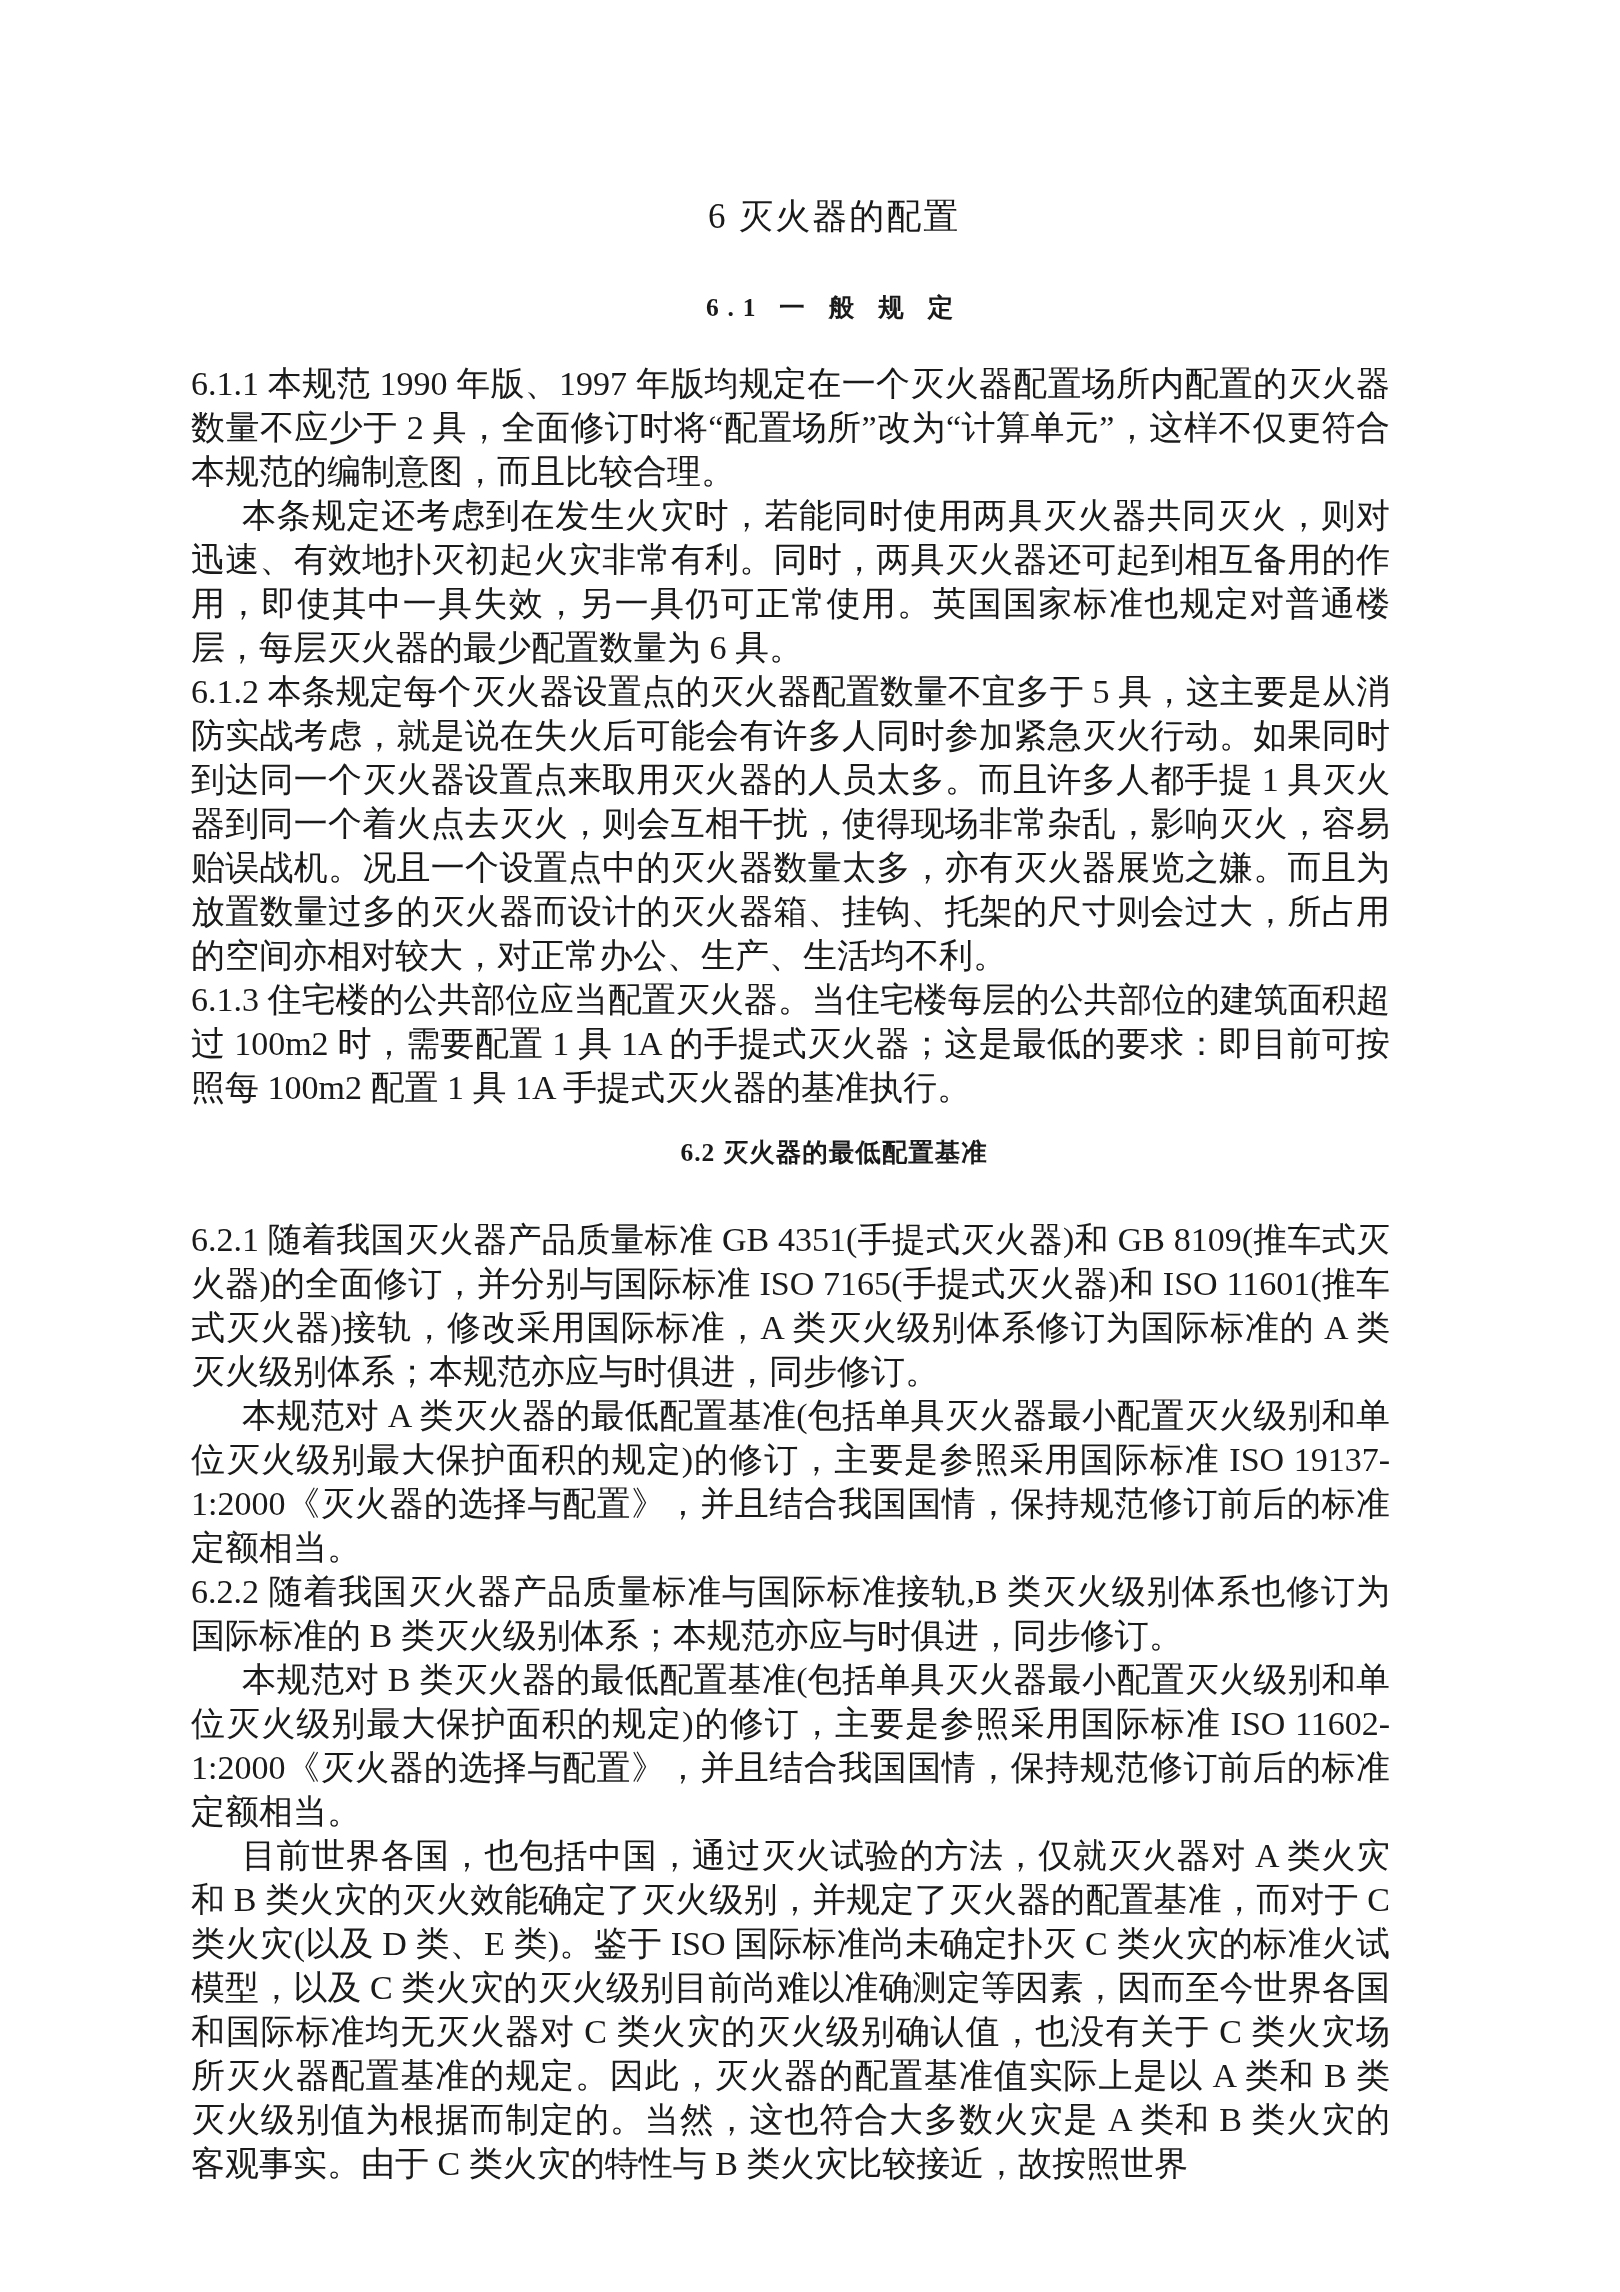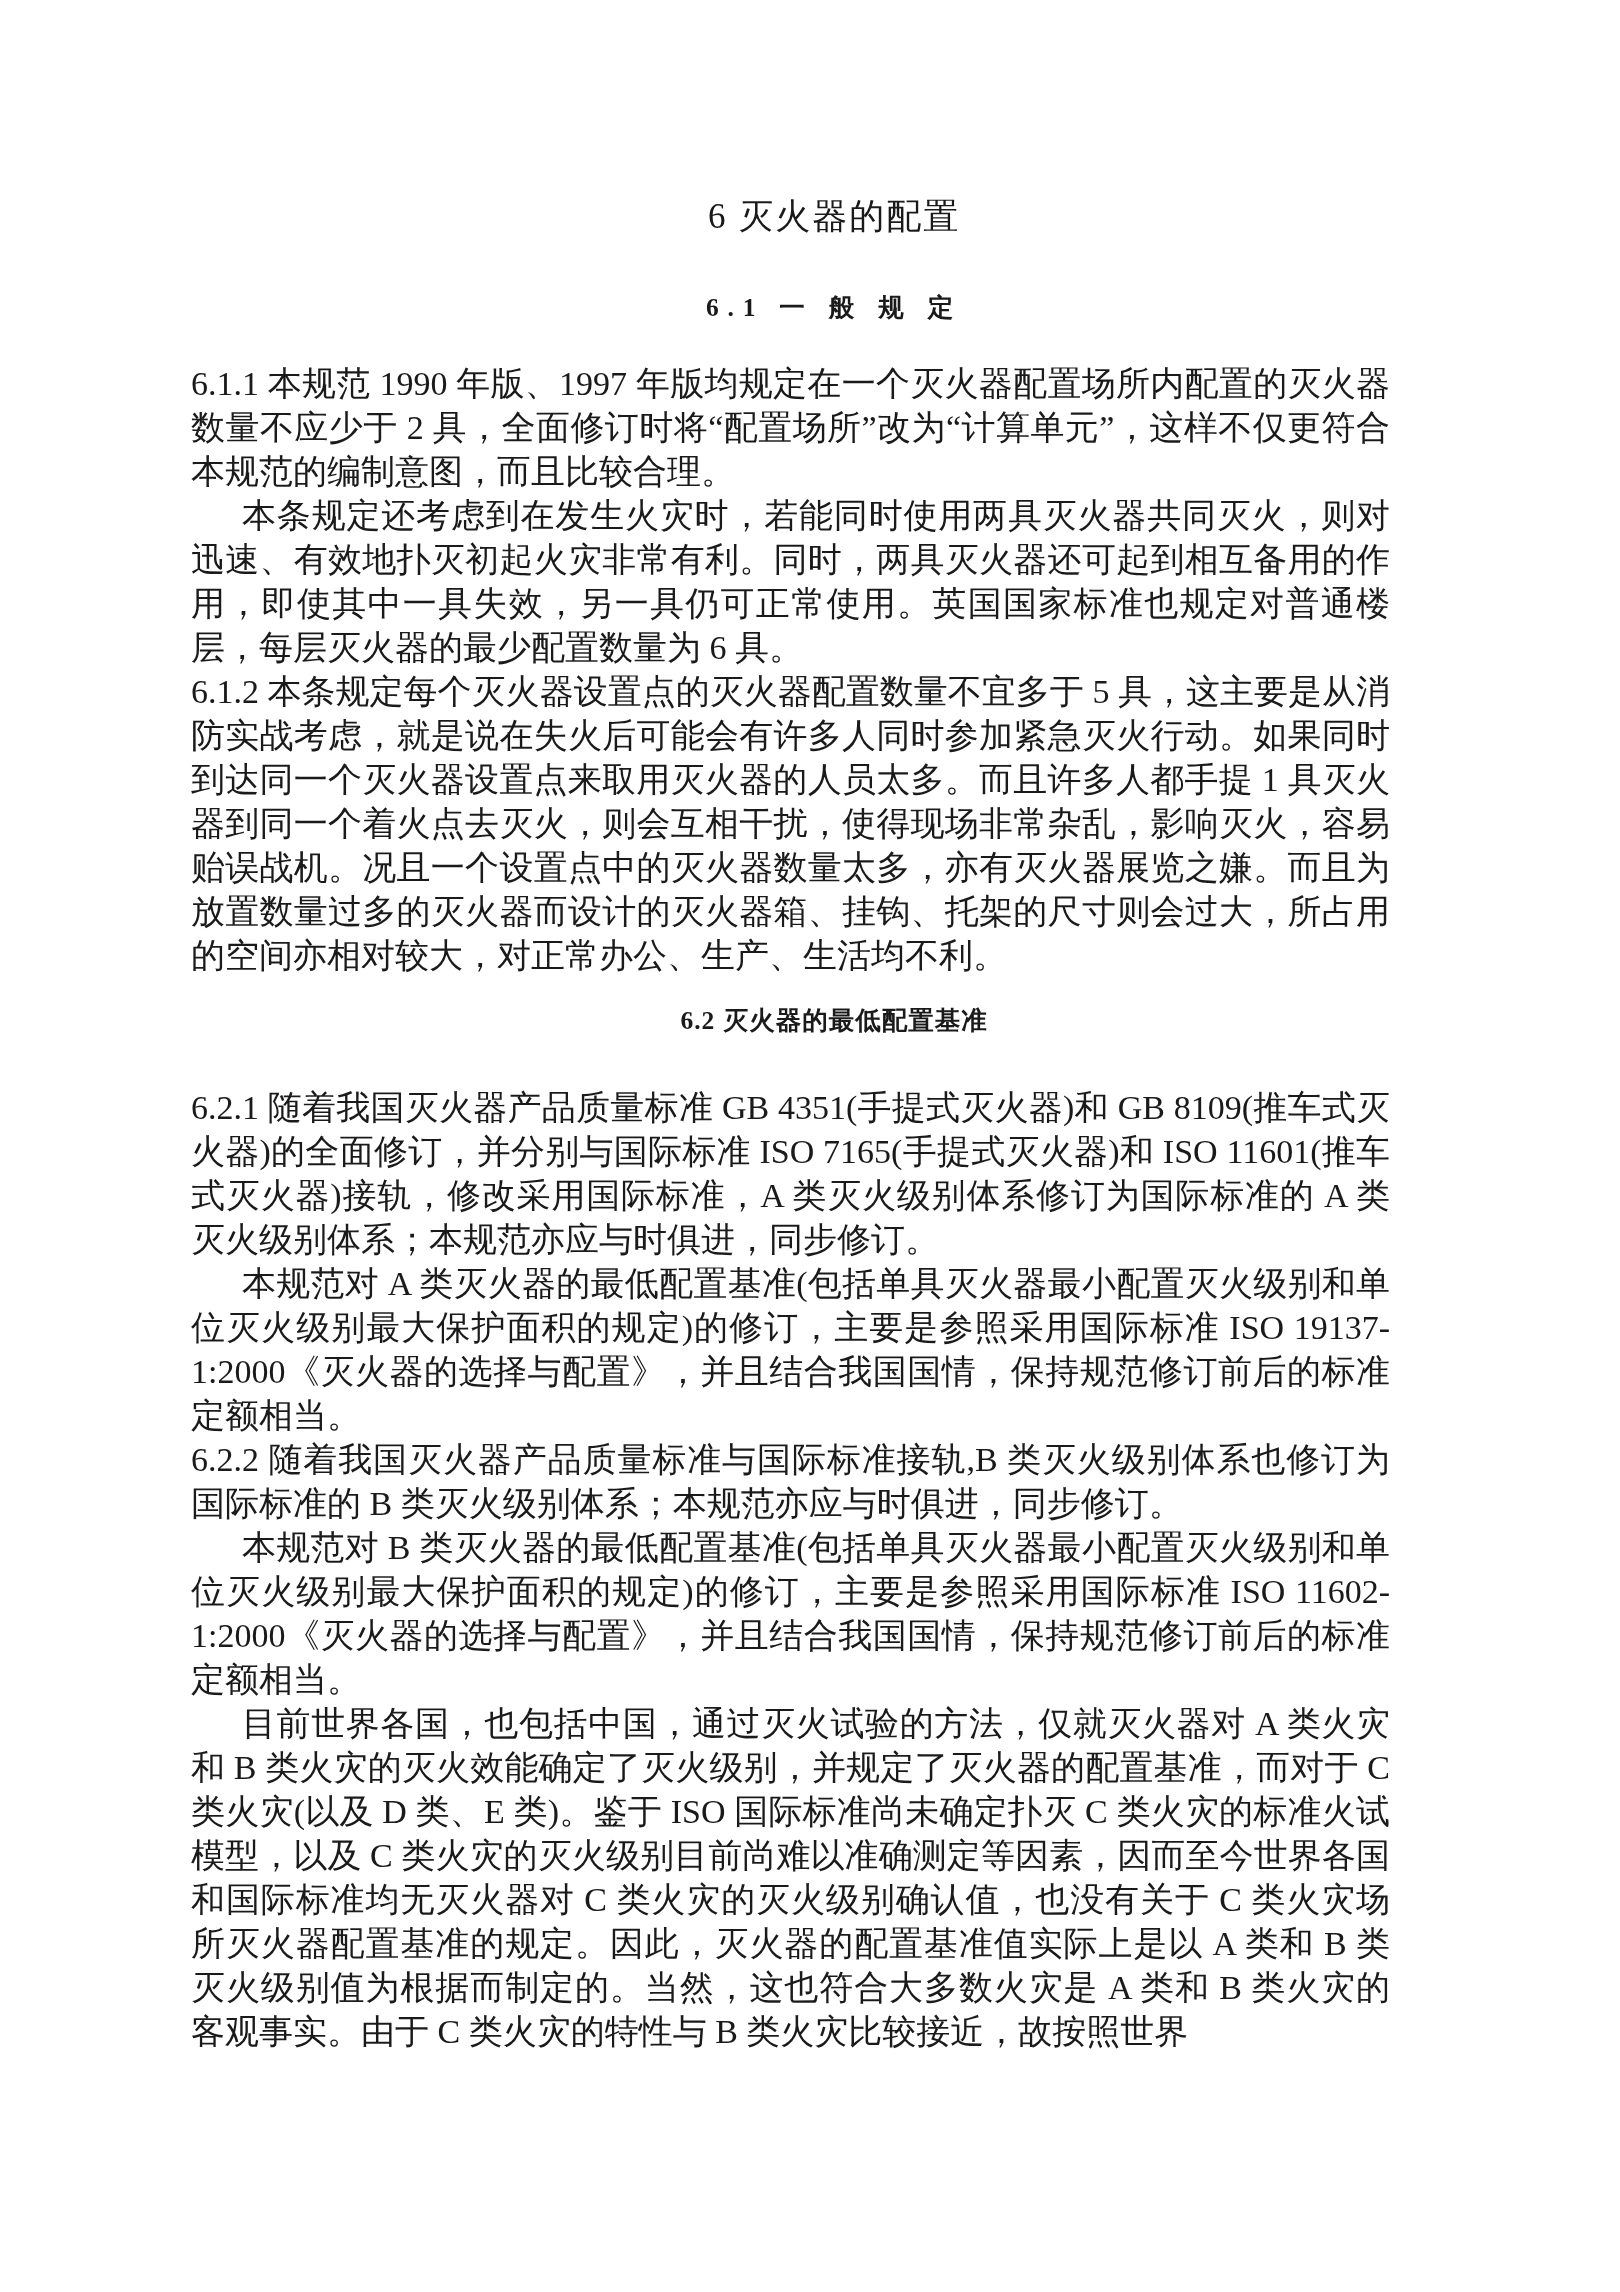--- a/index.html
+++ b/index.html
@@ -71,6 +71,7 @@
     <p>6.1.1 本规范 1990 年版、1997 年版均规定在一个灭火器配置场所内配置的灭火器数量不应少于 2 具，全面修订时将“配置场所”改为“计算单元”，这样不仅更符合本规范的编制意图，而且比较合理。</p>
     <p class="indent">本条规定还考虑到在发生火灾时，若能同时使用两具灭火器共同灭火，则对迅速、有效地扑灭初起火灾非常有利。同时，两具灭火器还可起到相互备用的作用，即使其中一具失效，另一具仍可正常使用。英国国家标准也规定对普通楼层，每层灭火器的最少配置数量为 6 具。</p>
     <p>6.1.2 本条规定每个灭火器设置点的灭火器配置数量不宜多于 5 具，这主要是从消防实战考虑，就是说在失火后可能会有许多人同时参加紧急灭火行动。如果同时到达同一个灭火器设置点来取用灭火器的人员太多。而且许多人都手提 1 具灭火器到同一个着火点去灭火，则会互相干扰，使得现场非常杂乱，影响灭火，容易贻误战机。况且一个设置点中的灭火器数量太多，亦有灭火器展览之嫌。而且为放置数量过多的灭火器而设计的灭火器箱、挂钩、托架的尺寸则会过大，所占用的空间亦相对较大，对正常办公、生产、生活均不利。</p>
+    <p>6.1.3 住宅楼的公共部位应当配置灭火器。当住宅楼每层的公共部位的建筑面积超过 100m2 时，需要配置 1 具 1A 的手提式灭火器；这是最低的要求：即目前可按照每 100m2 配置 1 具 1A 手提式灭火器的基准执行。</p>
   </div>
 
   <h2 class="sec-heading h62">6.2 灭火器的最低配置基准</h2>

